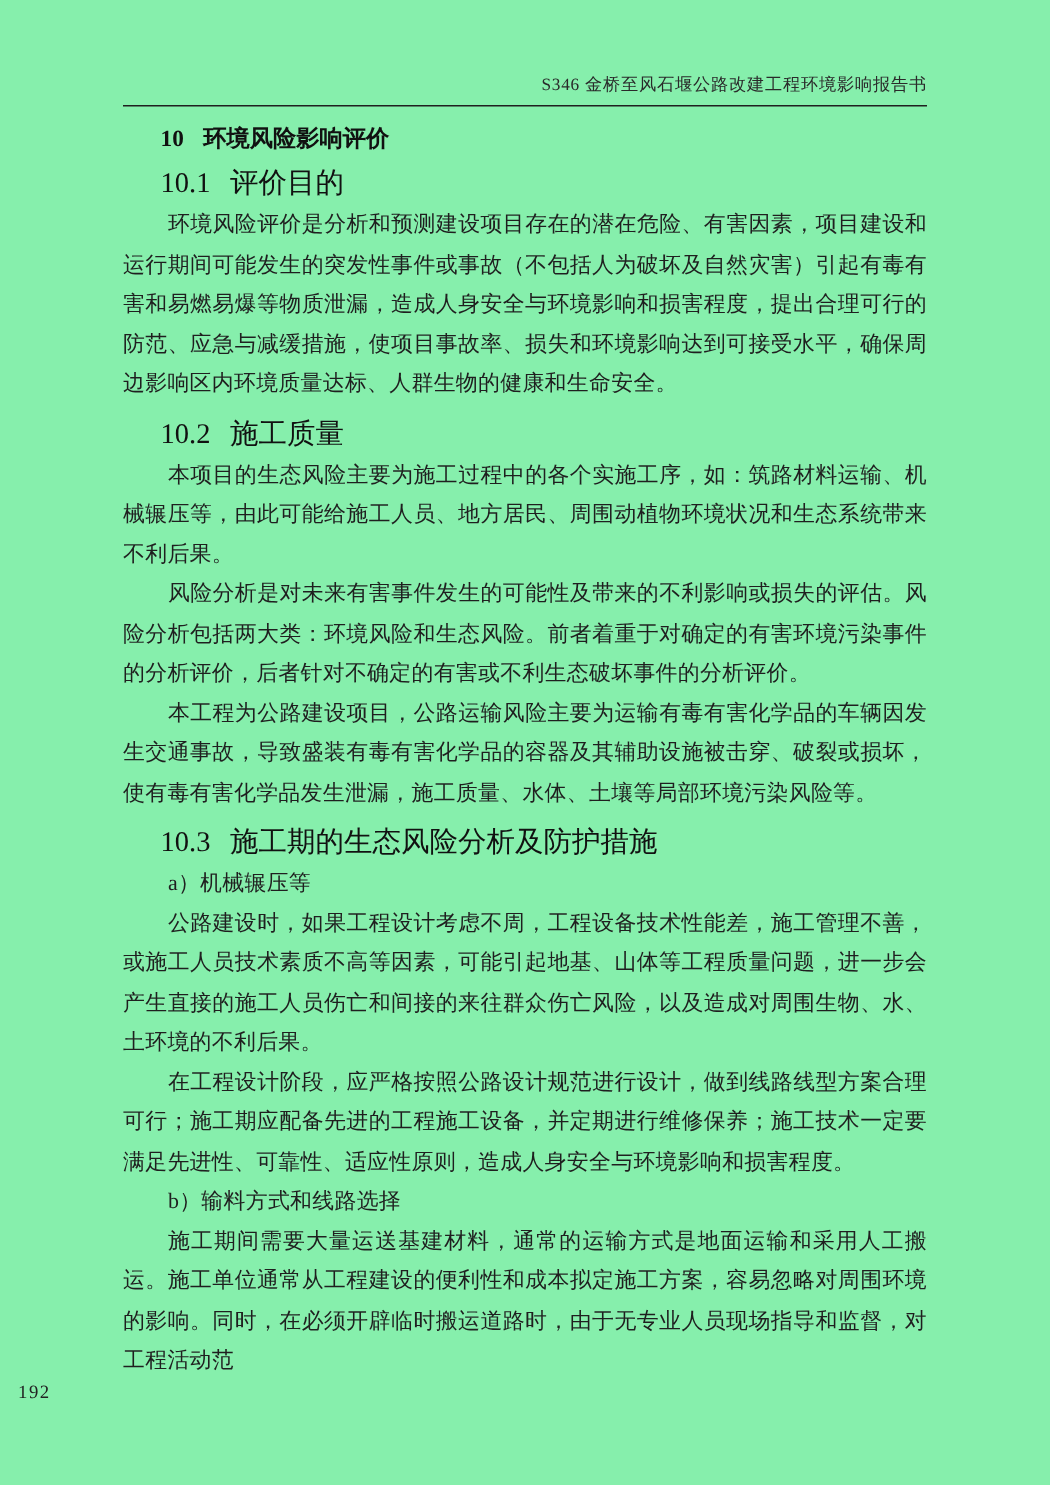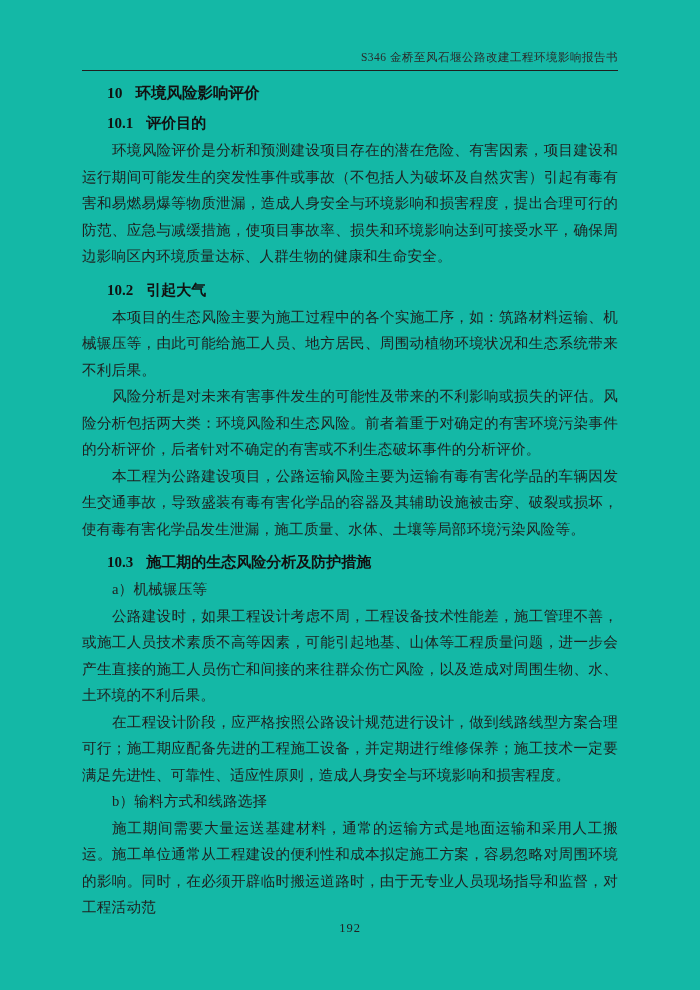--- a/index.html
+++ b/index.html
@@ -12,7 +12,7 @@
     width: 700px;
     height: 990px;
     margin: 0 auto;
-    background: #14b8a6;
+    background: #86efac;
     box-sizing: border-box;
     padding: 50px 82px 0 82px;
     font-family: "Liberation Serif", "DejaVu Serif", serif;

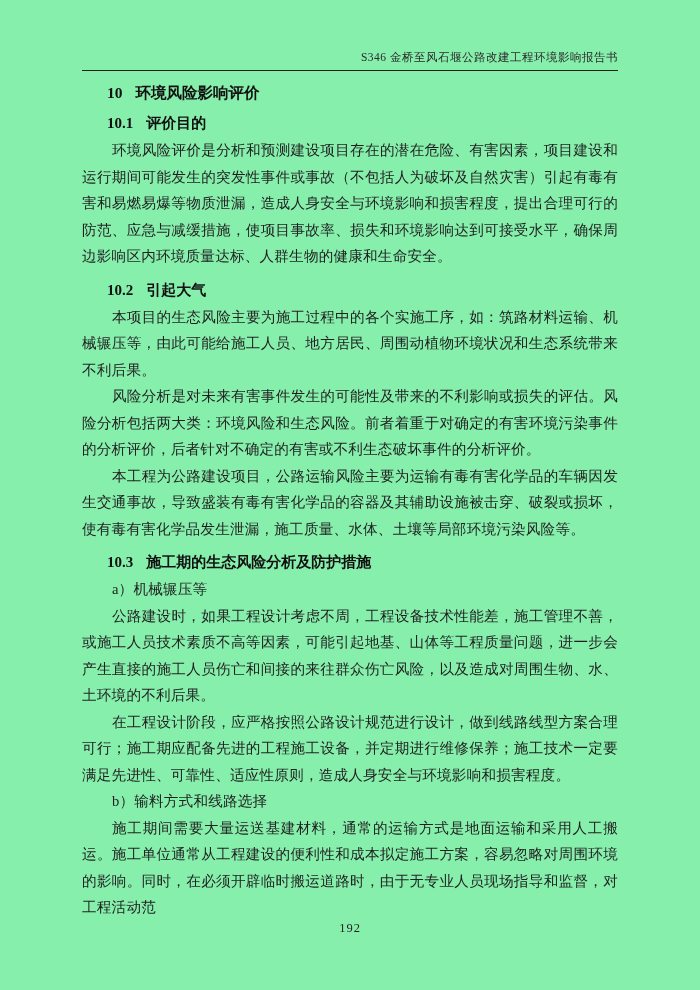--- a/index.html
+++ b/index.html
@@ -36,8 +36,8 @@
     margin: 12px 0 0 0;
   }
   .h2 {
-    font-size: 15px;
-    font-weight: bold;
+    font-size: 19px;
+    font-weight: normal;
     color: #111;
     line-height: 20px;
     margin: 10px 0 4px 0;

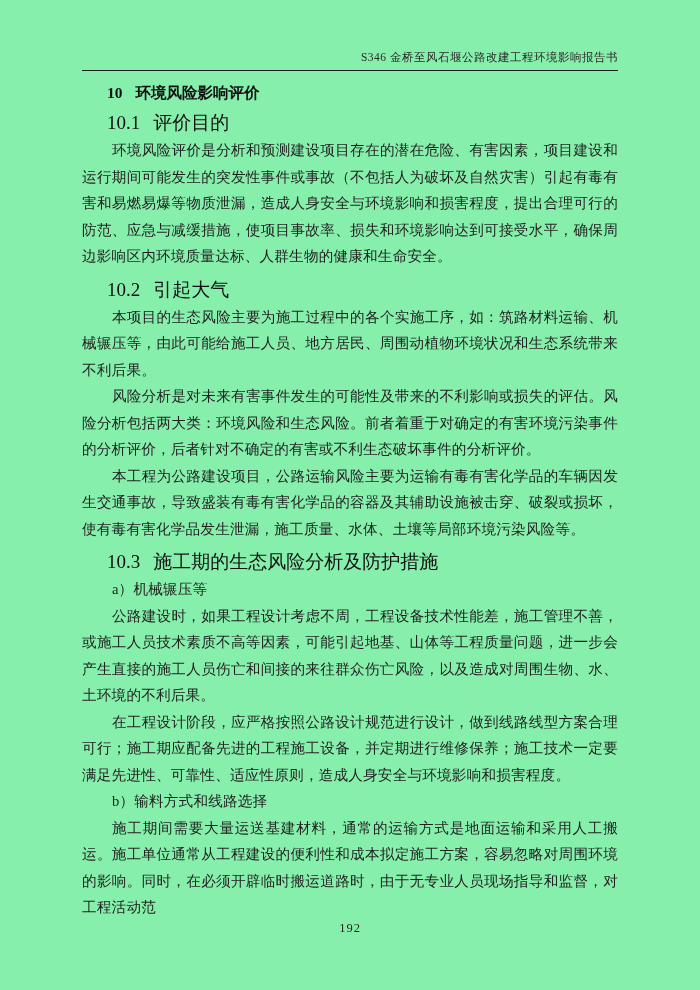--- a/index.html
+++ b/index.html
@@ -98,7 +98,7 @@
     <p class="body-p">环境风险评价是分析和预测建设项目存在的潜在危险、有害因素，项目建设和运行期间可能发生的突发性事件或事故（不包括人为破坏及自然灾害）引起有毒有害和易燃易爆等物质泄漏，造成人身安全与环境影响和损害程度，提出合理可行的防范、应急与减缓措施，使项目事故率、损失和环境影响达到可接受水平，确保周边影响区内环境质量达标、人群生物的健康和生命安全。</p>
 
     <h2 class="h2">
-      <span class="num">10.2</span><span>引起大气</span>
+      <span class="num">10.2</span><span>施工质量</span>
     </h2>
 
     <p class="body-p">本项目的生态风险主要为施工过程中的各个实施工序，如：筑路材料运输、机械辗压等，由此可能给施工人员、地方居民、周围动植物环境状况和生态系统带来不利后果。</p>

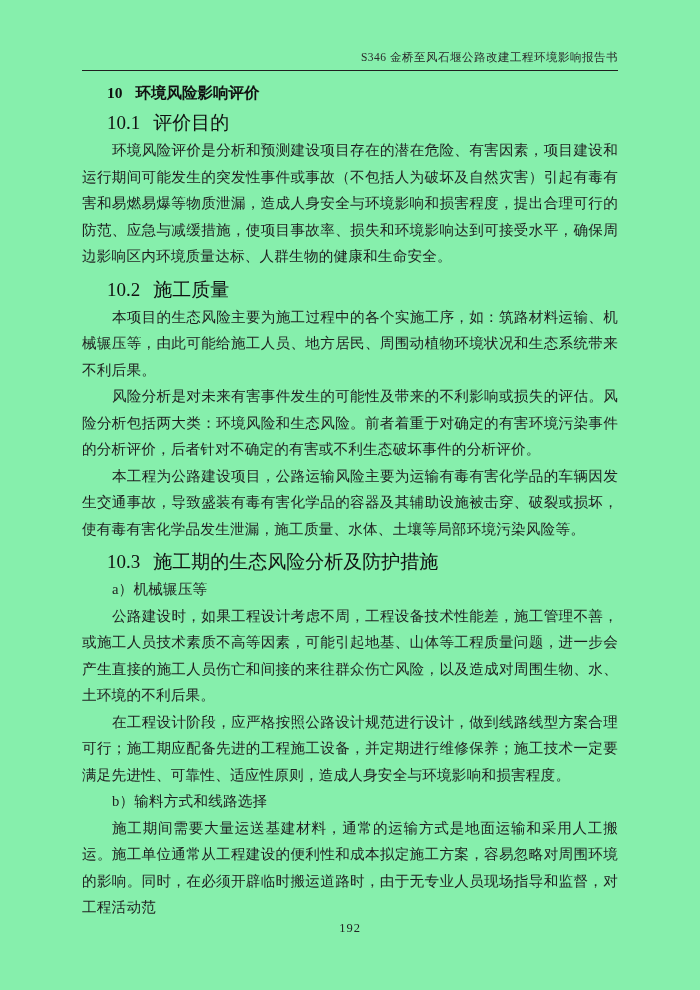--- a/index.html
+++ b/index.html
@@ -68,9 +68,9 @@
   .ftr {
     position: absolute;
     top: 921px;
-    left: 0;
+    left: 12px;
     right: 0;
-    text-align: center;
+    text-align: left;
     font-size: 12.5px;
     color: #222;
     letter-spacing: 1px;

